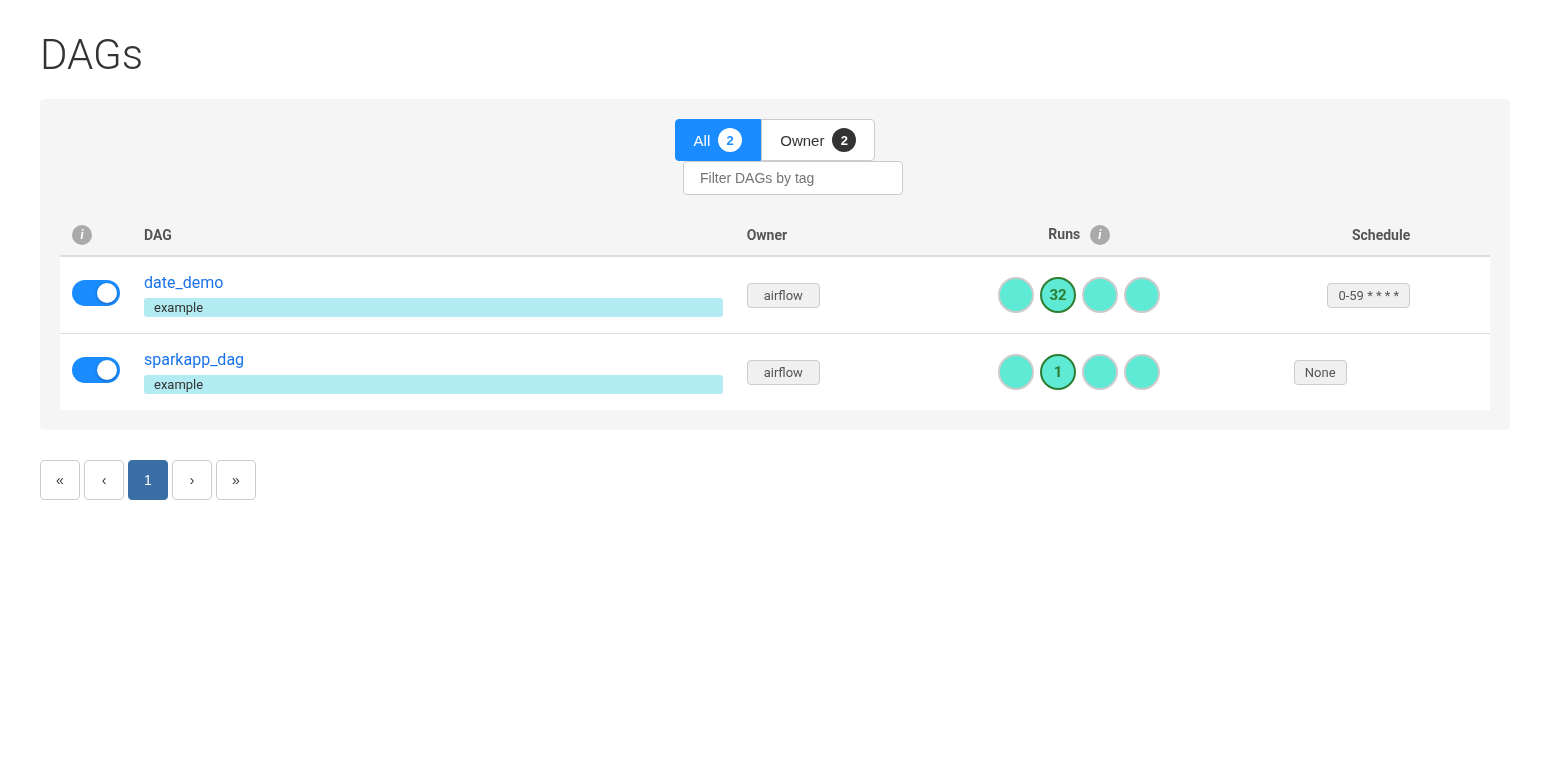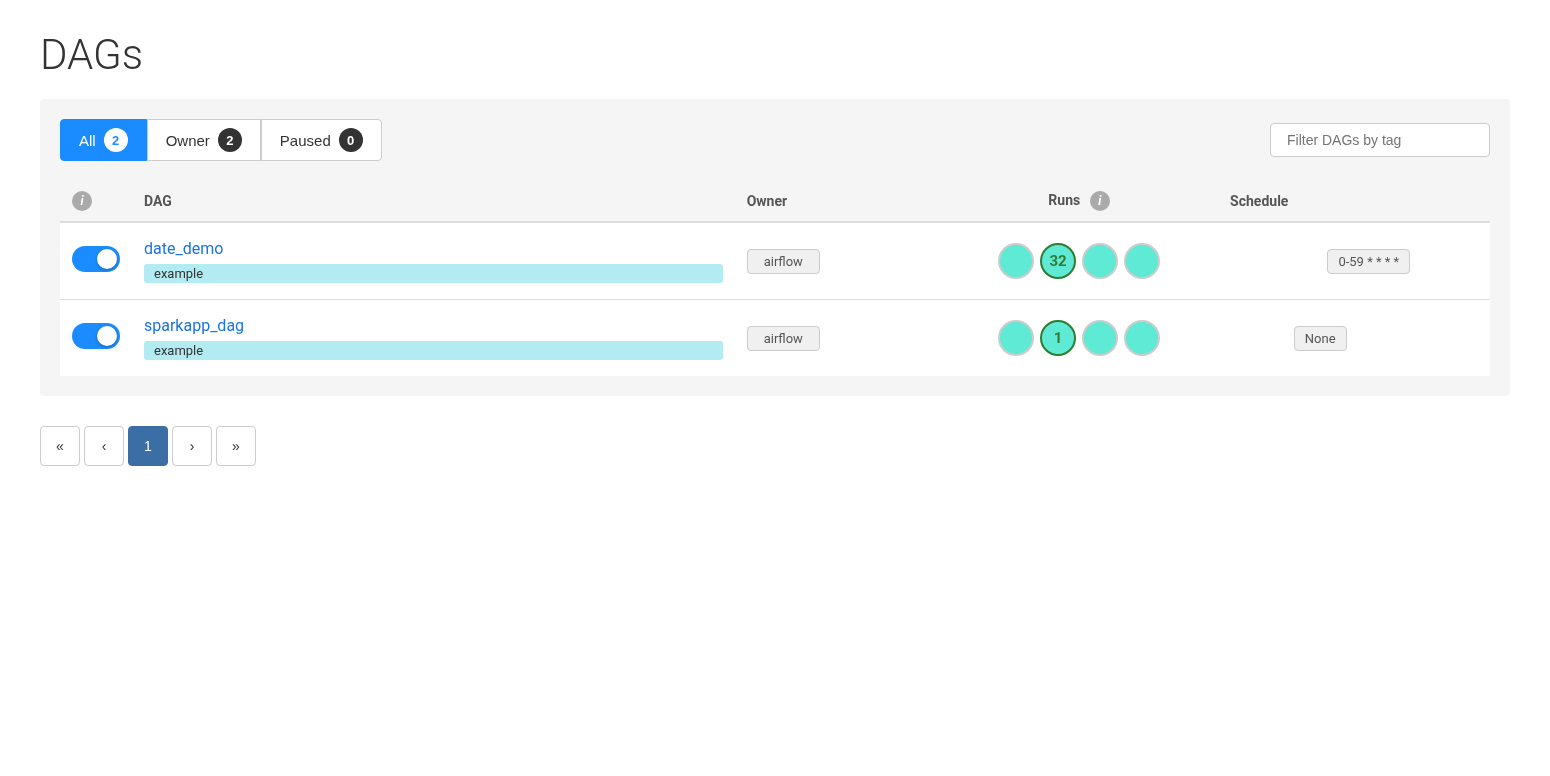--- a/index.html
+++ b/index.html
@@ -25,6 +25,7 @@
       align-items: center;
       justify-content: space-between;
       margin-bottom: 20px;
+      flex-direction: column;
     }
     .tab-group {
       display: flex;

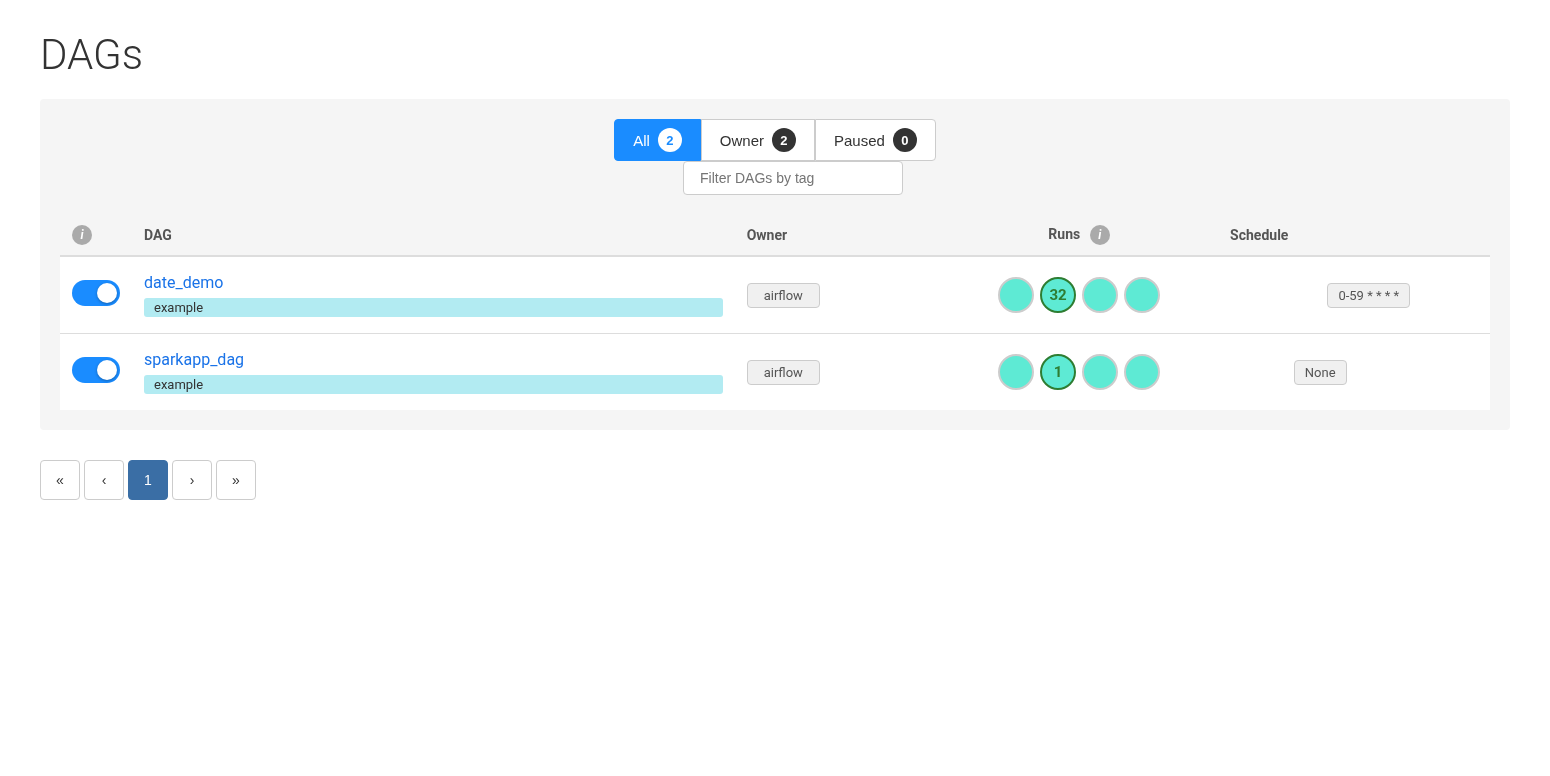--- a/index.html
+++ b/index.html
@@ -258,10 +258,6 @@
       <button class="tab-btn">
         <span>Owner</span>
         <span class="tab-badge">2</span>
-      </button>
-      <button class="tab-btn">
-        <span>Paused</span>
-        <span class="tab-badge">0</span>
       </button>
     </div>
     <input class="filter-input" type="text" placeholder="Filter DAGs by tag" style="">

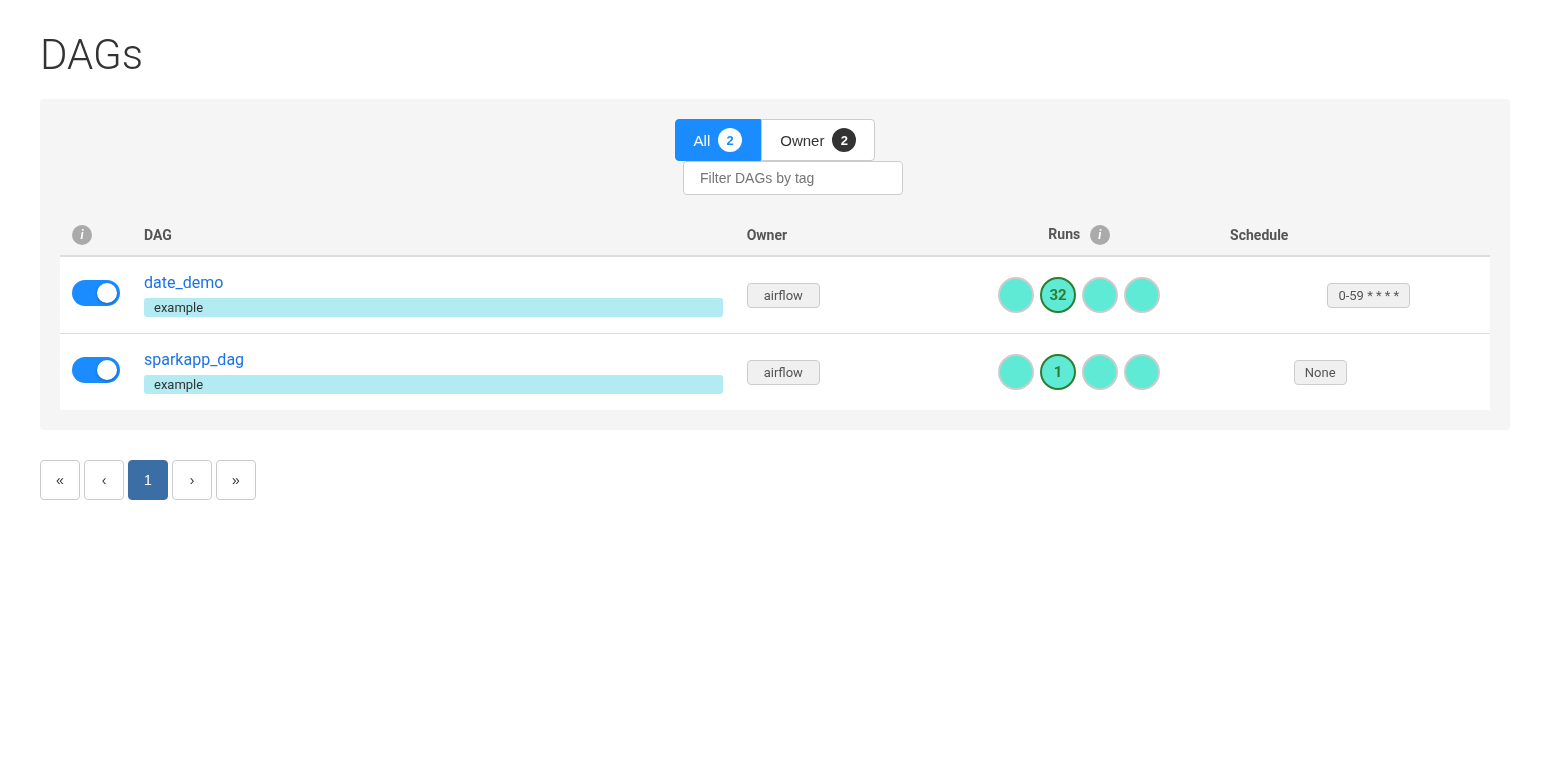--- a/index.html
+++ b/index.html
@@ -100,7 +100,7 @@
       text-align: center;
     }
     .dag-table th.schedule-col {
-      text-align: left;
+      text-align: right;
     }
     .dag-table tbody tr {
       border-bottom: 1px solid #ddd;

